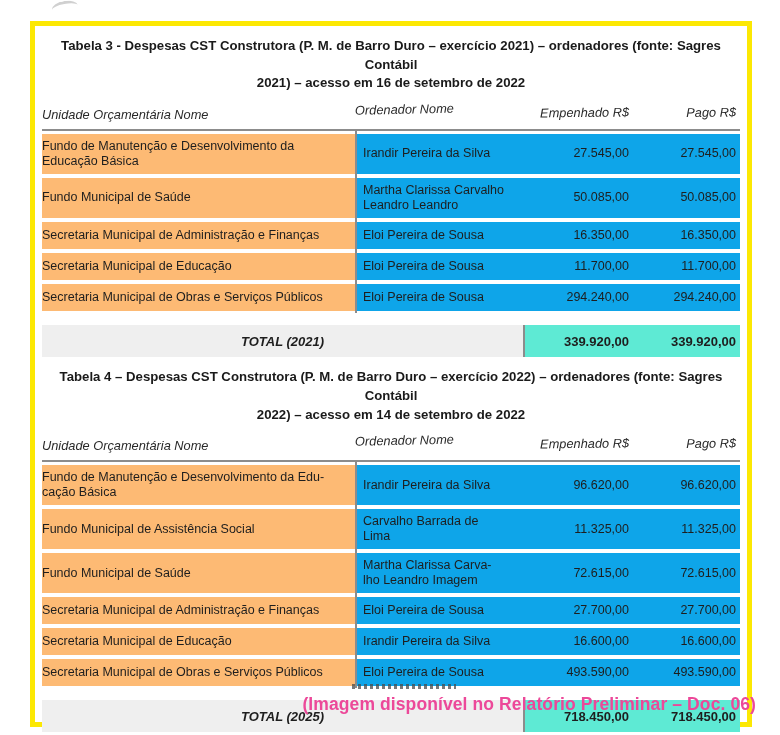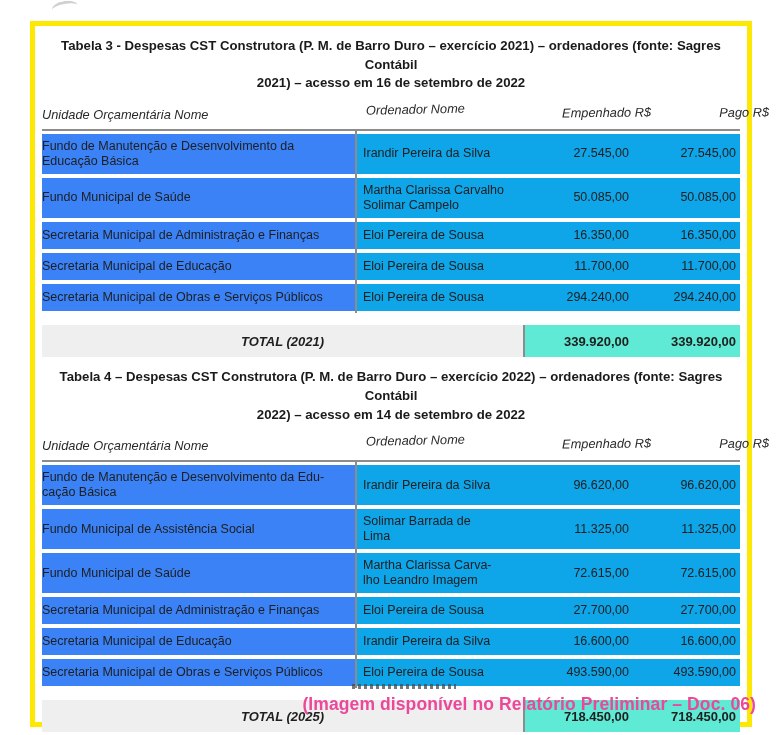--- a/index.html
+++ b/index.html
@@ -23,7 +23,7 @@
   .tbl-header{
     display:grid;grid-template-columns:313px 168px 110px 107px;
     align-items:end;font-style:italic;font-size:12.8px;color:#2a2a2a;
-    padding:14px 0 7px;border-bottom:2.5px solid #8c8c8c;gap:11px;
+    padding:14px 0 7px;border-bottom:2.5px solid #8c8c8c;
   }
   .tbl-header .col-ordenador{transform:translateY(-6px) rotate(-1.2deg);}
   .tbl-header .col-empenhado,.tbl-header .col-pago{

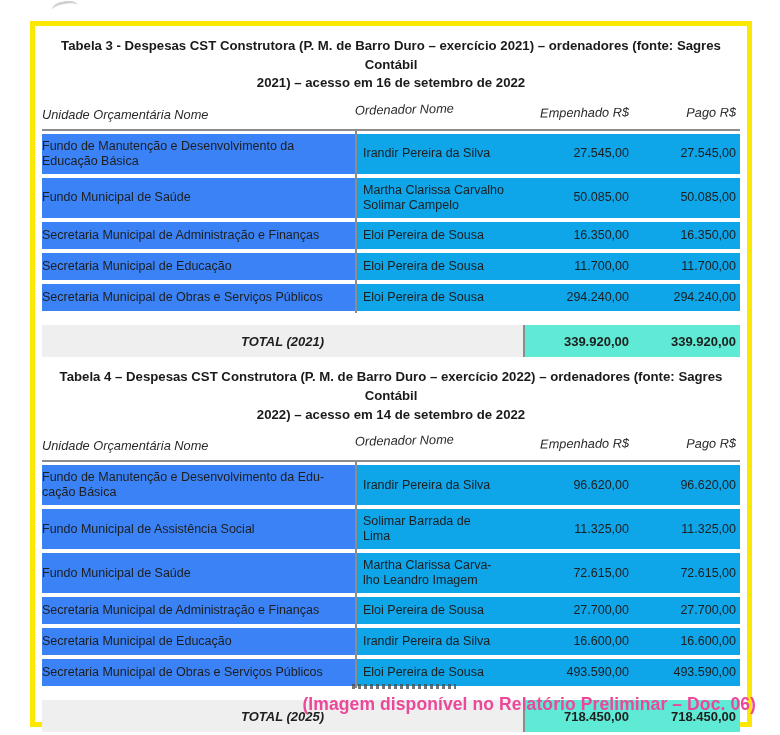--- a/index.html
+++ b/index.html
@@ -35,7 +35,7 @@
   .row-tall{min-height:40px;}
   .row-short{min-height:27px;}
   .cell{display:flex;align-items:center;font-size:12.5px;line-height:1.25;}
-  .cell-unit{background:#3b82f6;padding-right:18px;white-space:pre-line;}
+  .cell-unit{background:#fdba74;padding-right:18px;white-space:pre-line;}
   .cell-shaded{background:#0ea5e9;}
   .cell-ordenador{padding-left:8px;white-space:pre-line;}
   .cell-num{justify-content:flex-end;text-align:right;padding-right:4px;}

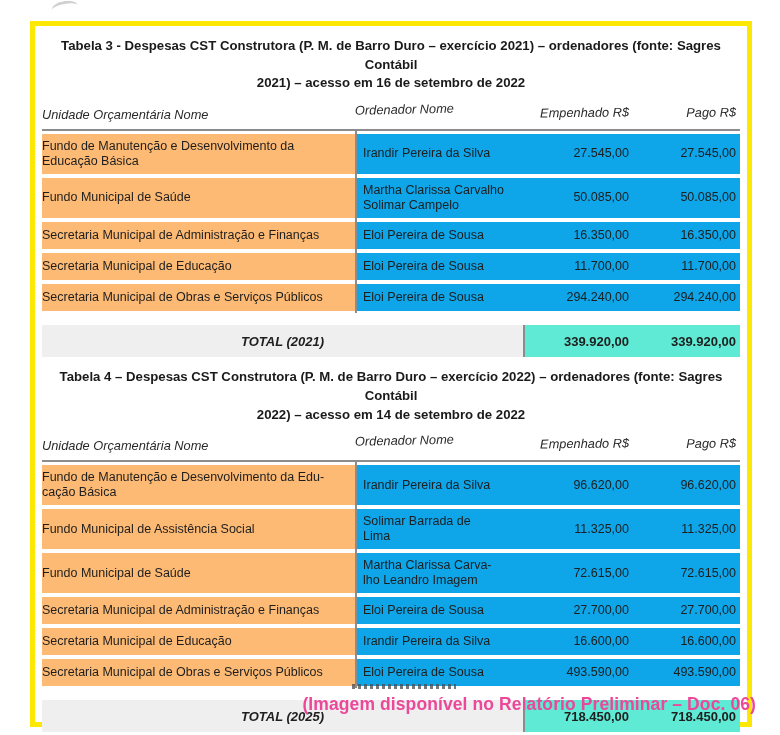--- a/index.html
+++ b/index.html
@@ -93,7 +93,7 @@
       <div class="row row-tall">
         <div class="cell cell-unit">Fundo Municipal de Saúde</div>
         <div class="cell cell-shaded cell-ordenador">Martha Clarissa Carvalho
-Solimar Campelo</div>
+Leandro Leandro</div>
         <div class="cell cell-shaded cell-num">50.085,00</div>
         <div class="cell cell-shaded cell-num">50.085,00</div>
       </div>

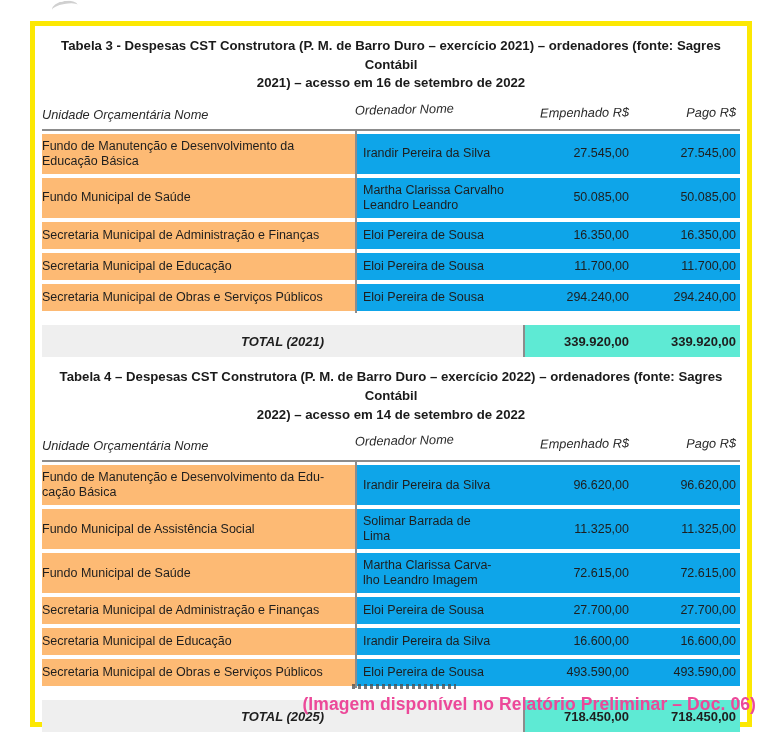--- a/index.html
+++ b/index.html
@@ -151,7 +151,7 @@
 
       <div class="row row-tall">
         <div class="cell cell-unit">Fundo Municipal de Assistência Social</div>
-        <div class="cell cell-shaded cell-ordenador">Solimar Barrada de
+        <div class="cell cell-shaded cell-ordenador">Carvalho Barrada de
 Lima</div>
         <div class="cell cell-shaded cell-num">11.325,00</div>
         <div class="cell cell-shaded cell-num">11.325,00</div>

